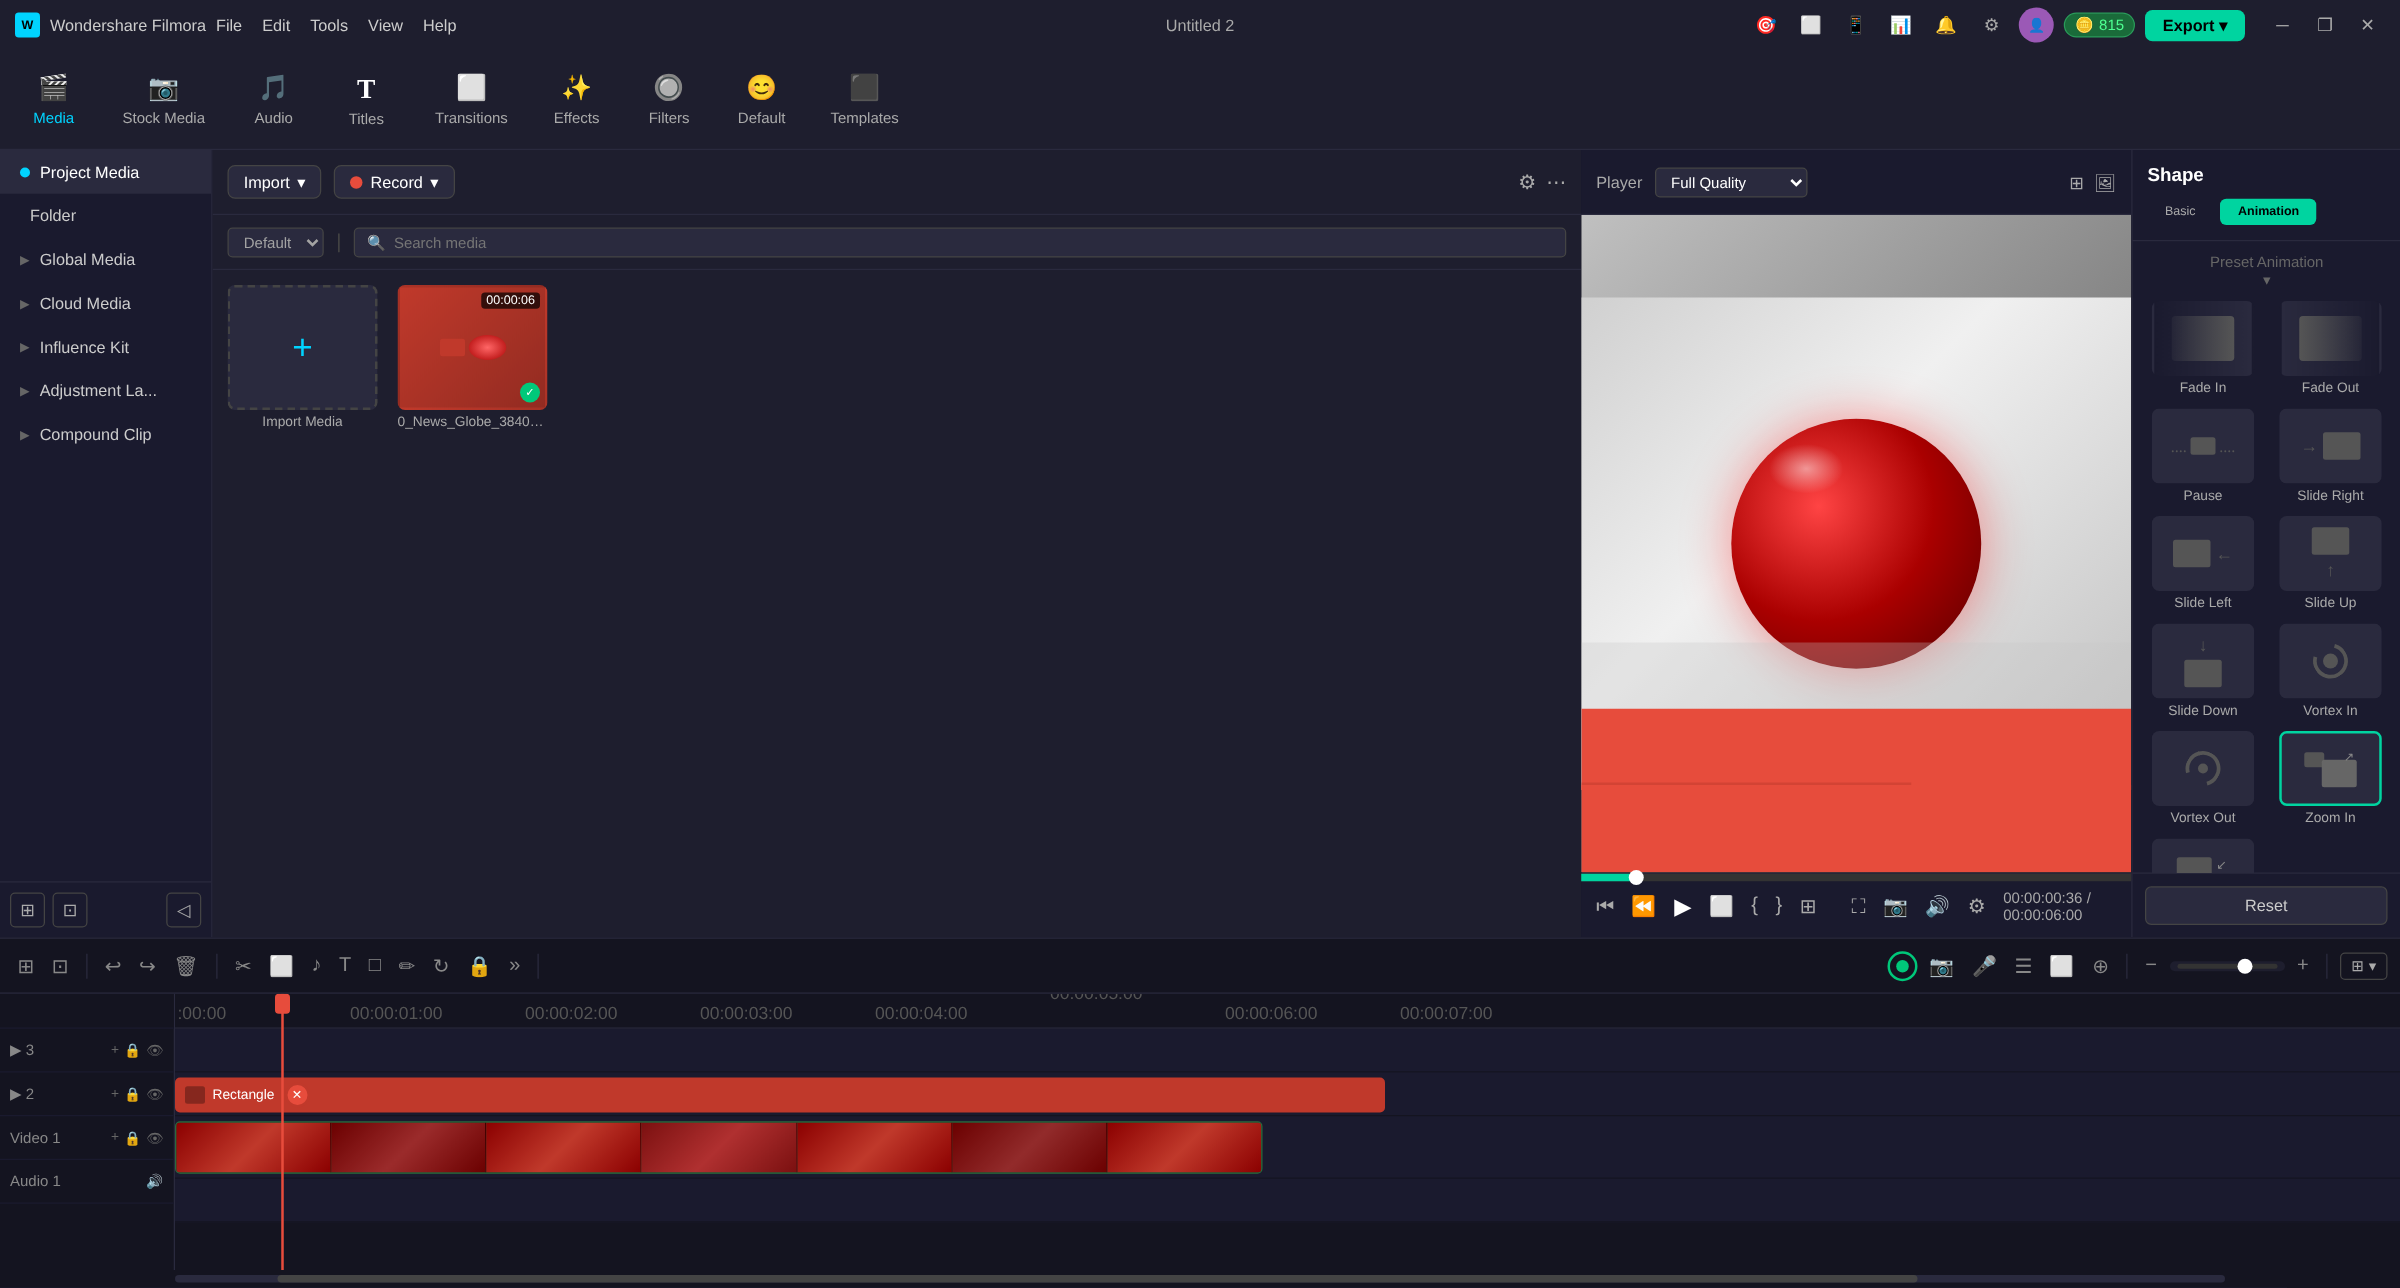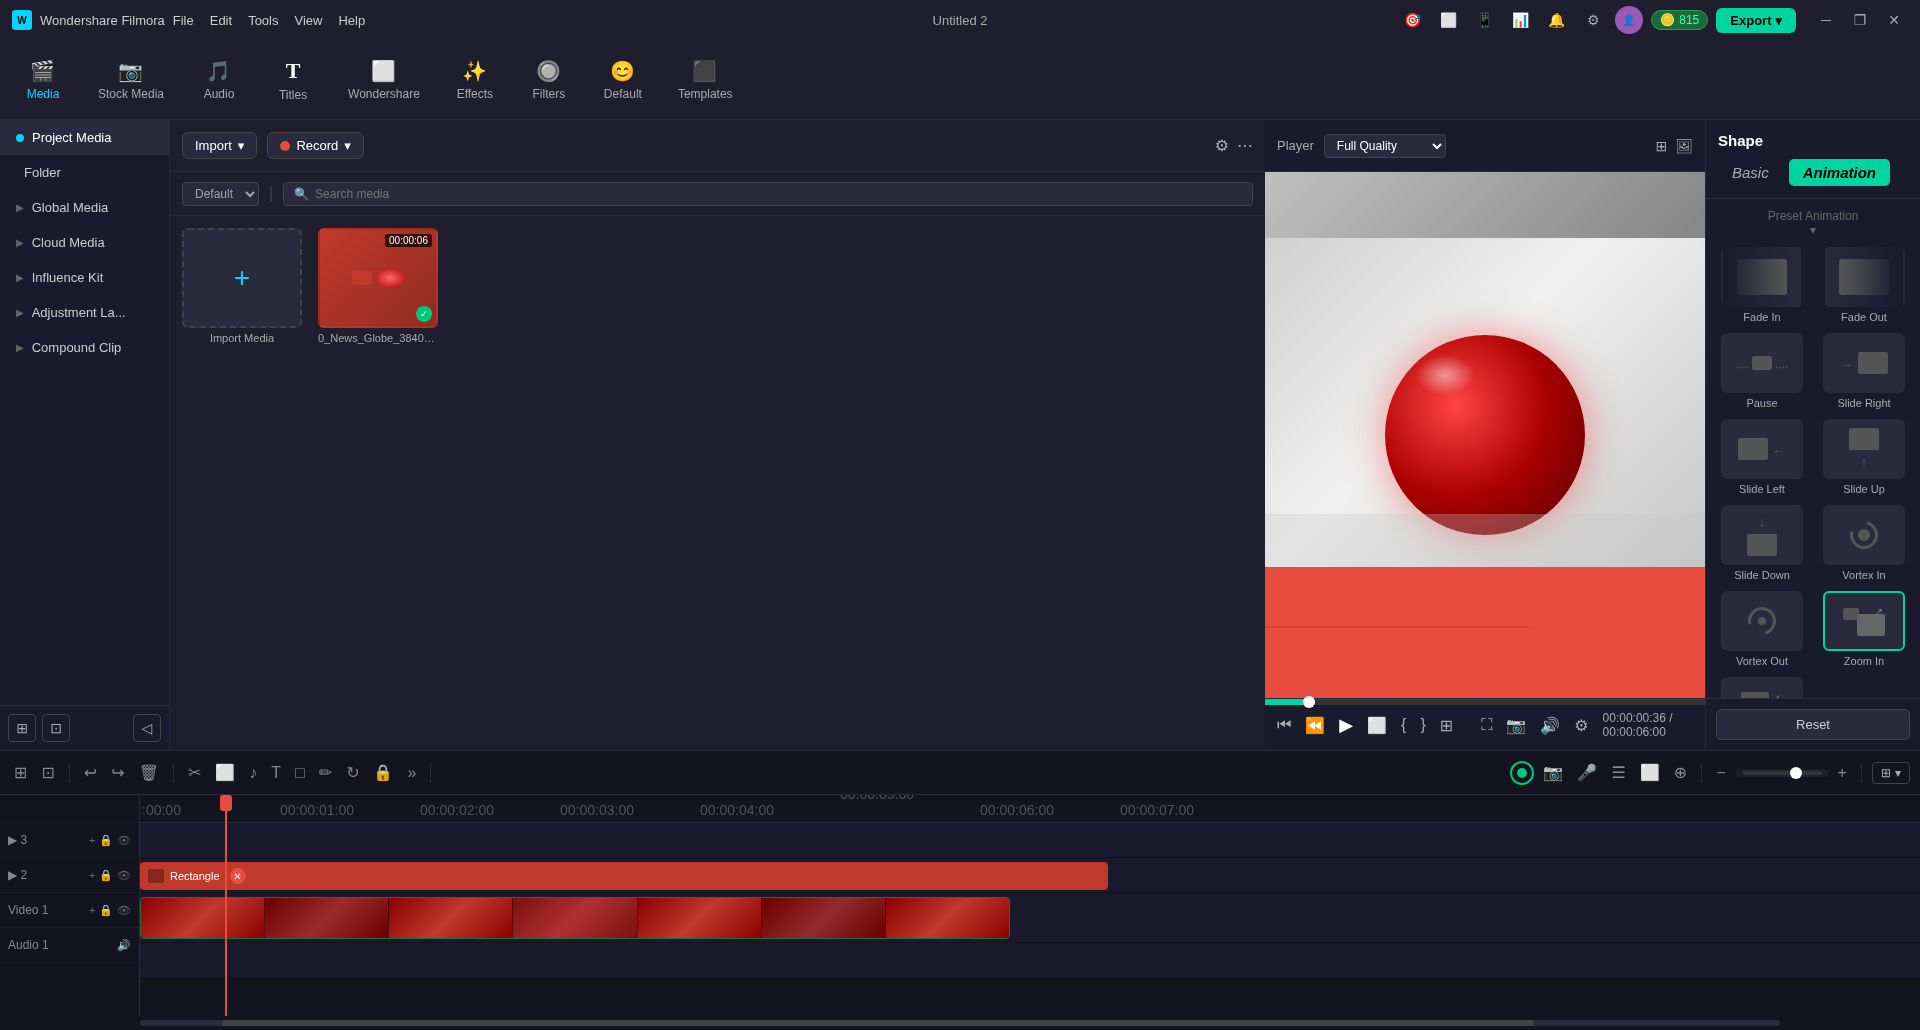--- a/index.html
+++ b/index.html
@@ -201,7 +201,7 @@
   </div>
   <div class="nav-tab">
     <span class="nav-tab-icon">⬜</span>
-    <span class="nav-tab-label">Wondershare</span>
+    <span class="nav-tab-label">Transitions</span>
   </div>
   <div class="nav-tab">
     <span class="nav-tab-icon">✨</span>

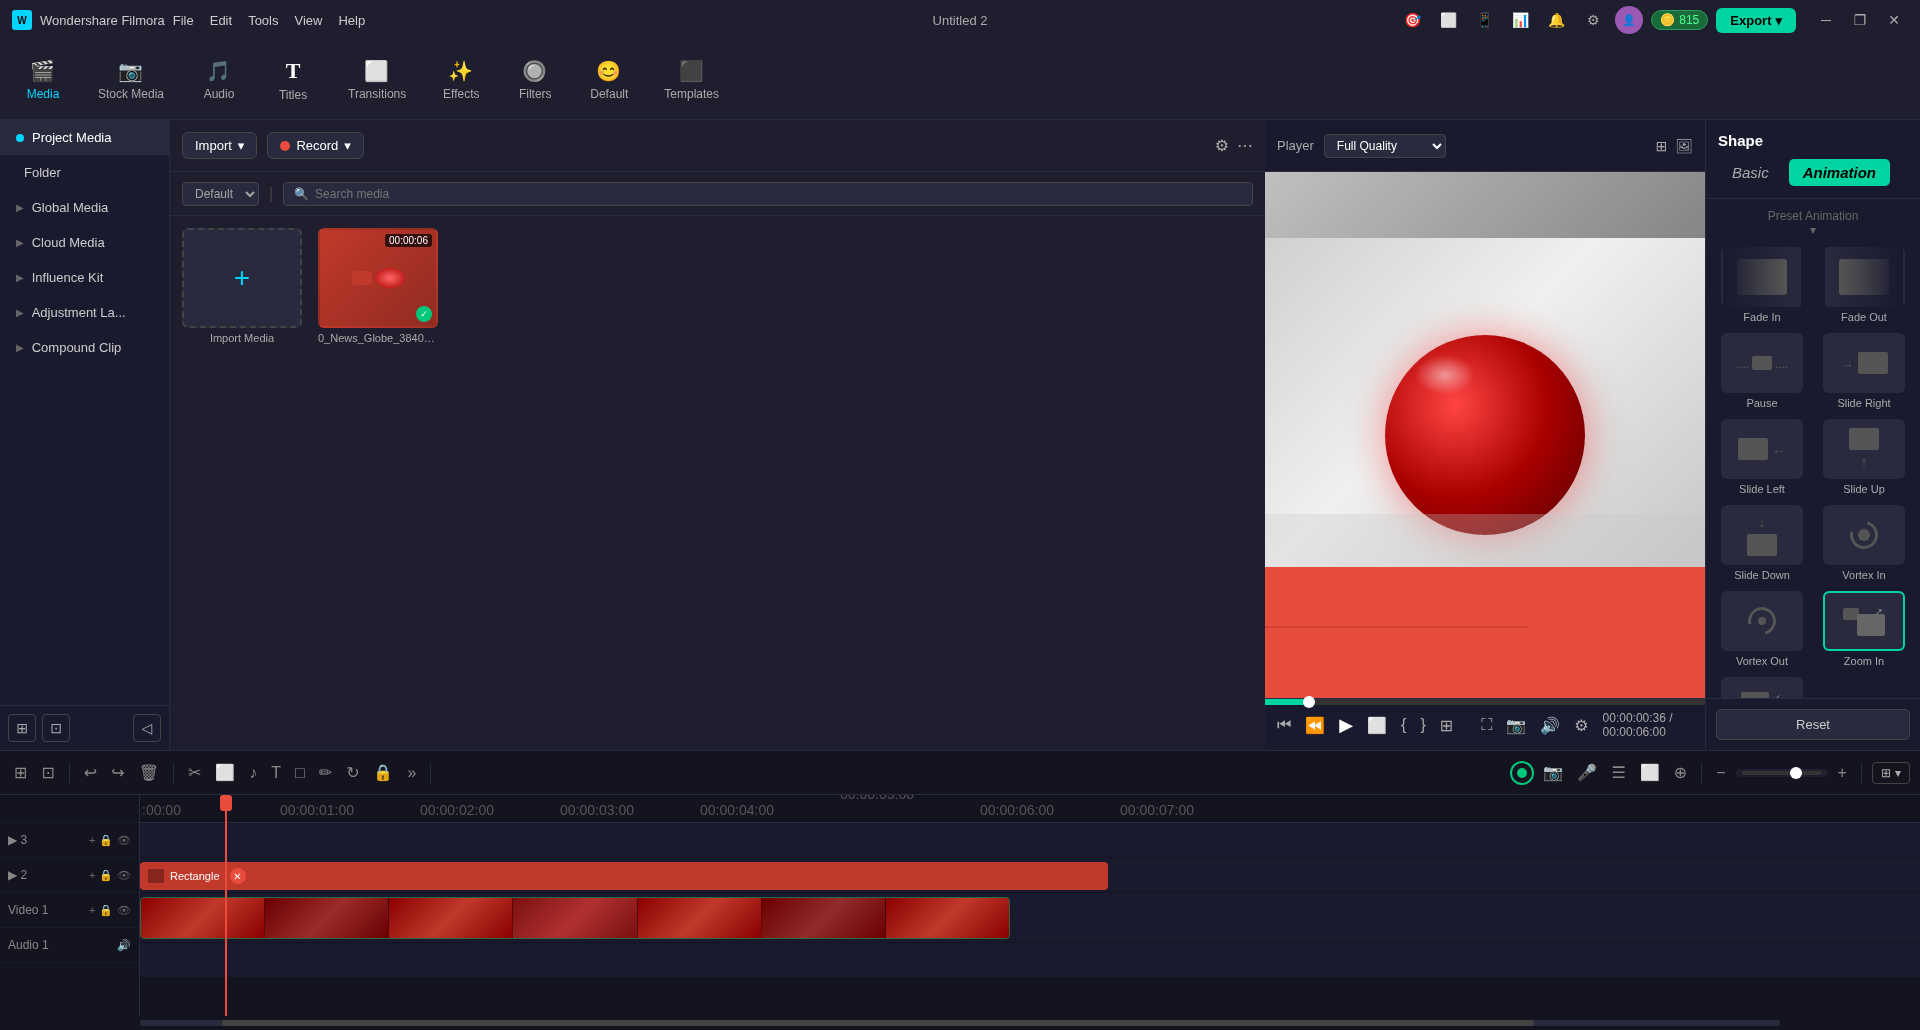--- a/index.html
+++ b/index.html
@@ -92,7 +92,7 @@
     .right-panel-header { padding: 12px; border-bottom: 1px solid #2a2a3e; flex-shrink: 0; }
     .right-panel-title { font-size: 15px; font-weight: 600; color: #fff; margin-bottom: 10px; }
     .right-panel-tabs { display: flex; gap: 6px; }
-    .right-tab { padding: 5px 14px; border-radius: 5px; font-size: 15px; cursor: pointer; color: #aaa; background: none; border: none; font-style: italic; }
+    .right-tab { padding: 5px 14px; border-radius: 5px; font-size: 10px; cursor: pointer; color: #aaa; background: none; border: none; }
     .right-tab.active { background: #00d4a0; color: #000; font-weight: 600; border-radius: 5px; }
     .right-panel-body { flex: 1; overflow-y: auto; padding: 10px; }
     .preset-label { font-size: 12px; color: #888; margin-bottom: 10px; display: flex; align-items: center; justify-content: space-between; flex-direction: column; }

